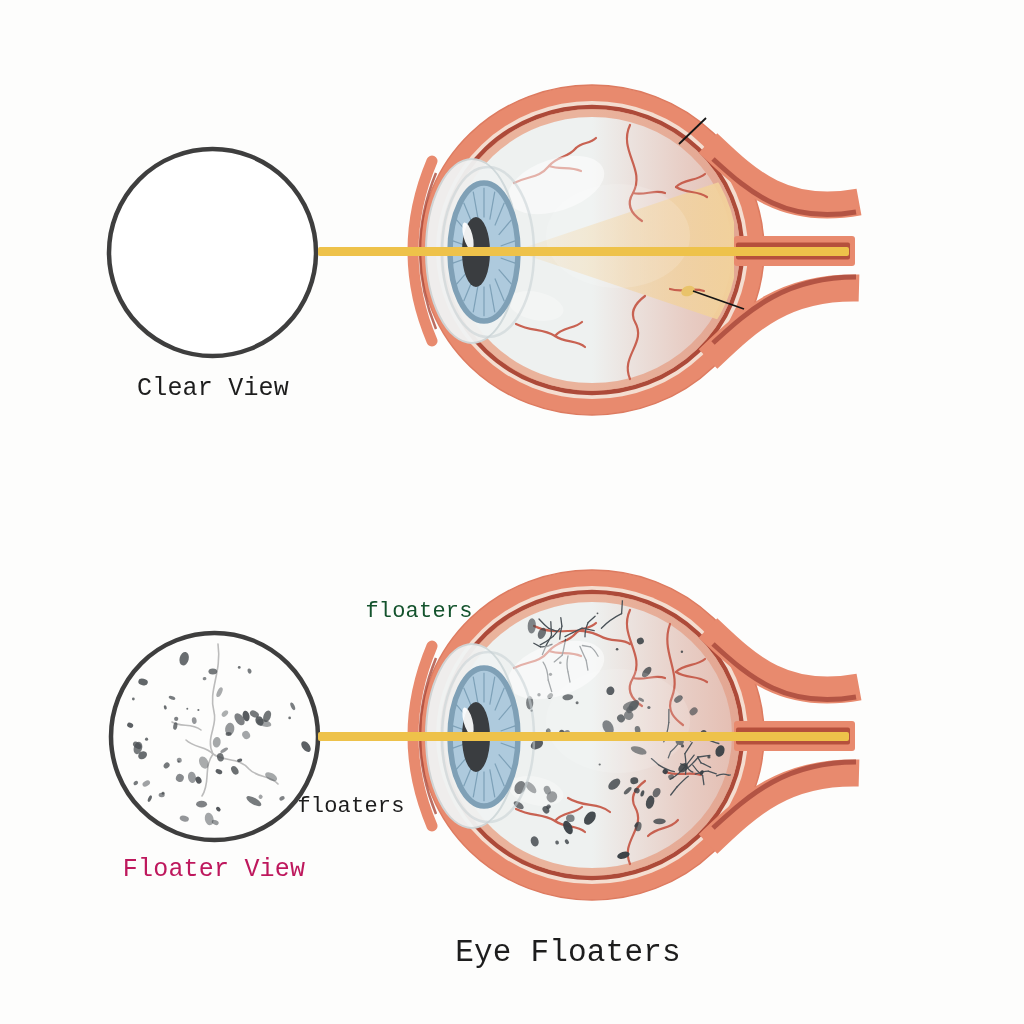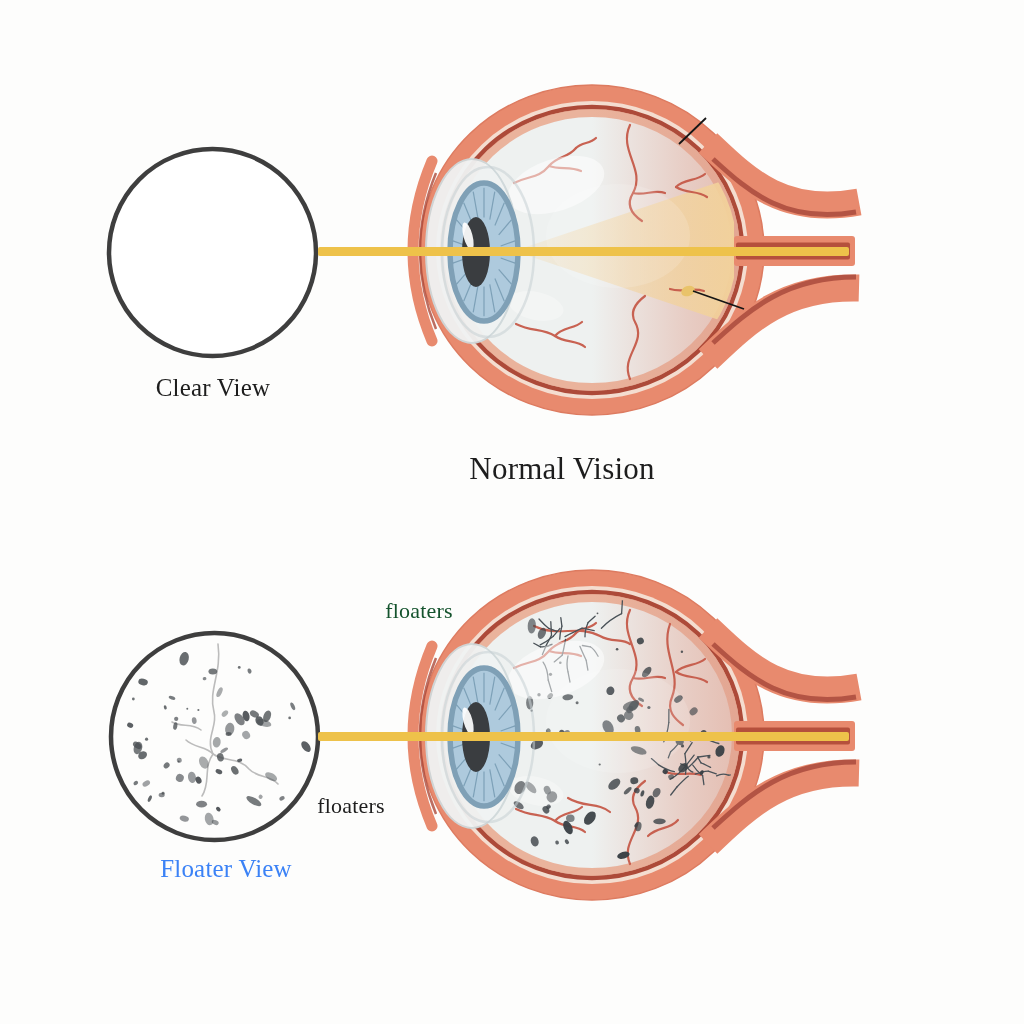--- a/index.html
+++ b/index.html
@@ -6,7 +6,7 @@
   .page{
     position:relative; width:1024px; height:1024px;
     background:#fdfdfc; overflow:hidden;
-    font-family:Liberation Serif, serif;
+    font-family:Liberation Mono, monospace;
   }
   svg{position:absolute; overflow:visible;}
   .ray{position:absolute; height:9px; border-radius:2px; z-index:6;}

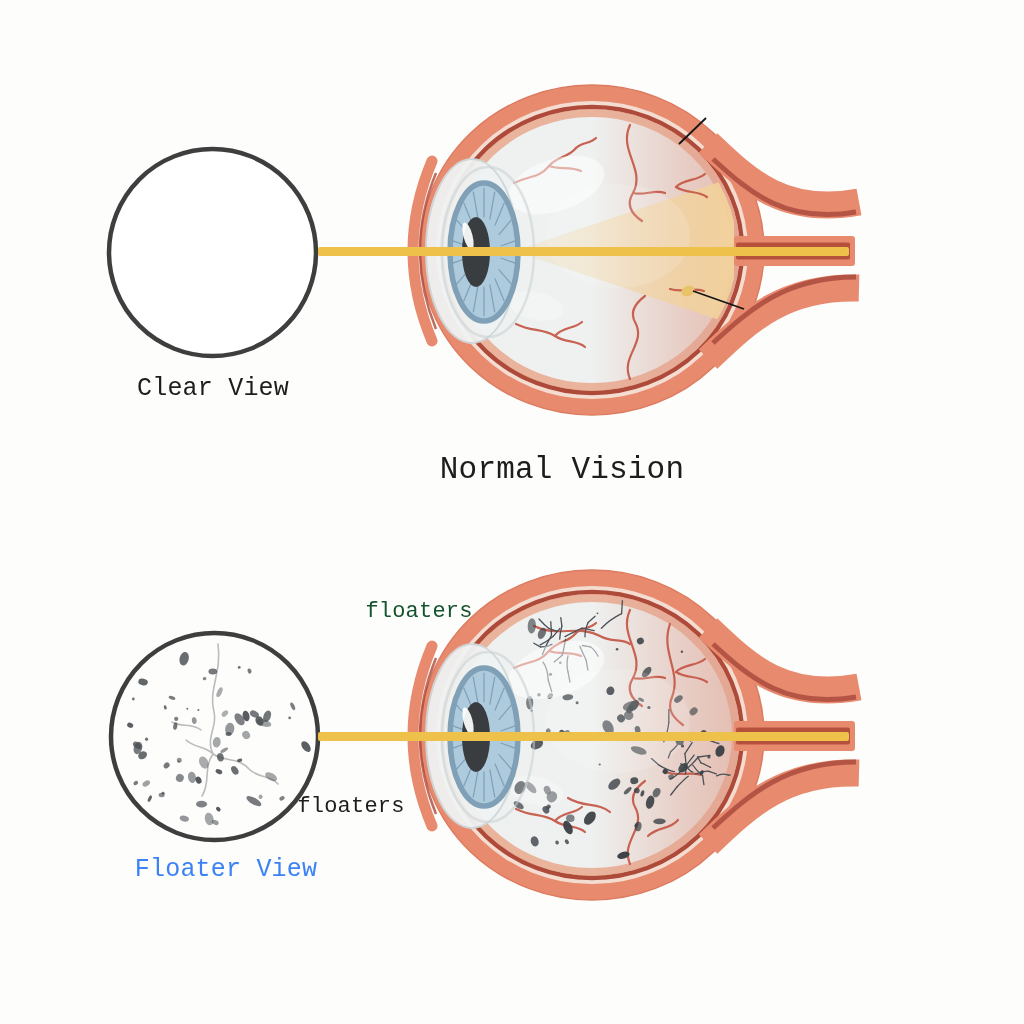--- a/index.html
+++ b/index.html
@@ -420,7 +420,6 @@
 
   <span class="lbl lbl-mid" style="left: 213px; top: 388px; color: rgb(29, 29, 29);">Clear View</span>
 
-  <span class="lbl lbl-title" style="left: 562px; top: 469px; color: rgb(29, 29, 29);">Normal Vision</span>
 
   <span class="lbl lbl-small" style="left: 419px; top: 611px; color: #14532d;">floaters</span>
 

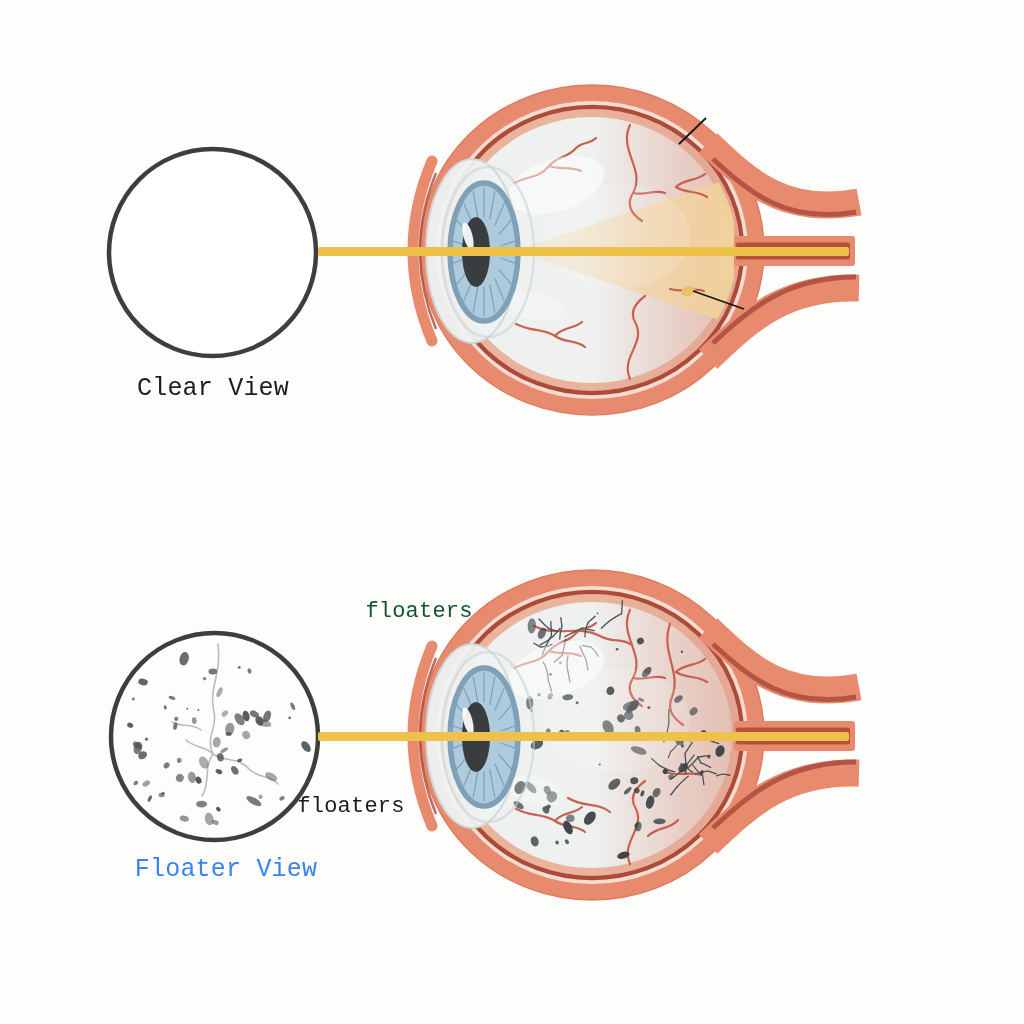--- a/index.html
+++ b/index.html
@@ -425,7 +425,7 @@
 
   <span class="lbl lbl-small" style="left: 351px; top: 806px; color: rgb(29, 29, 29);">floaters</span>
 
-  <span class="lbl lbl-mid" style="left: 226px; top: 869px; color: #3b82f6;">Floater View</span>
+  <span class="lbl lbl-mid" style="left: 214px; top: 869px; color: #be185d;">Floater View</span>
 
 </div>
 

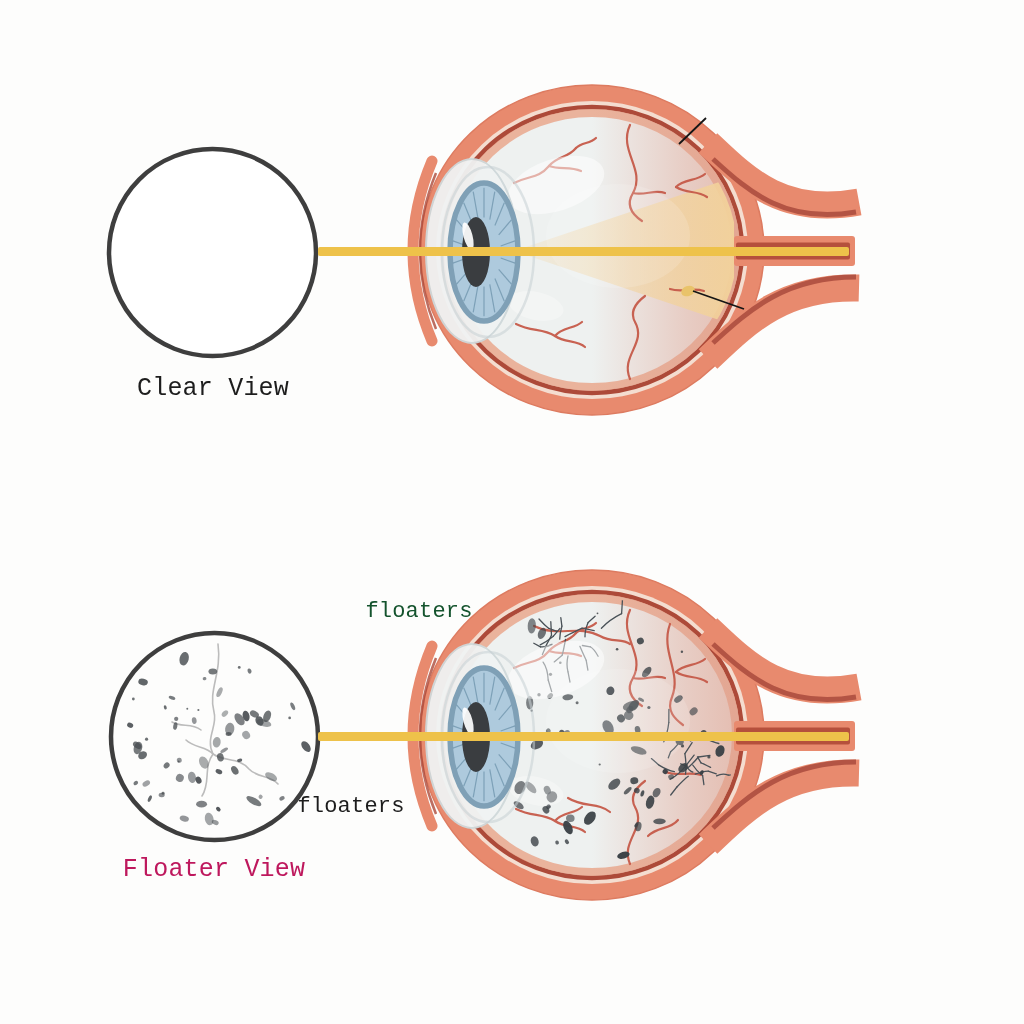--- a/index.html
+++ b/index.html
@@ -427,6 +427,7 @@
 
   <span class="lbl lbl-mid" style="left: 214px; top: 869px; color: #be185d;">Floater View</span>
 
+  <span class="lbl lbl-title" style="left: 568px; top: 952px; color: rgb(29, 29, 29);">Eye Floaters</span>
 </div>
 
 </body></html>

